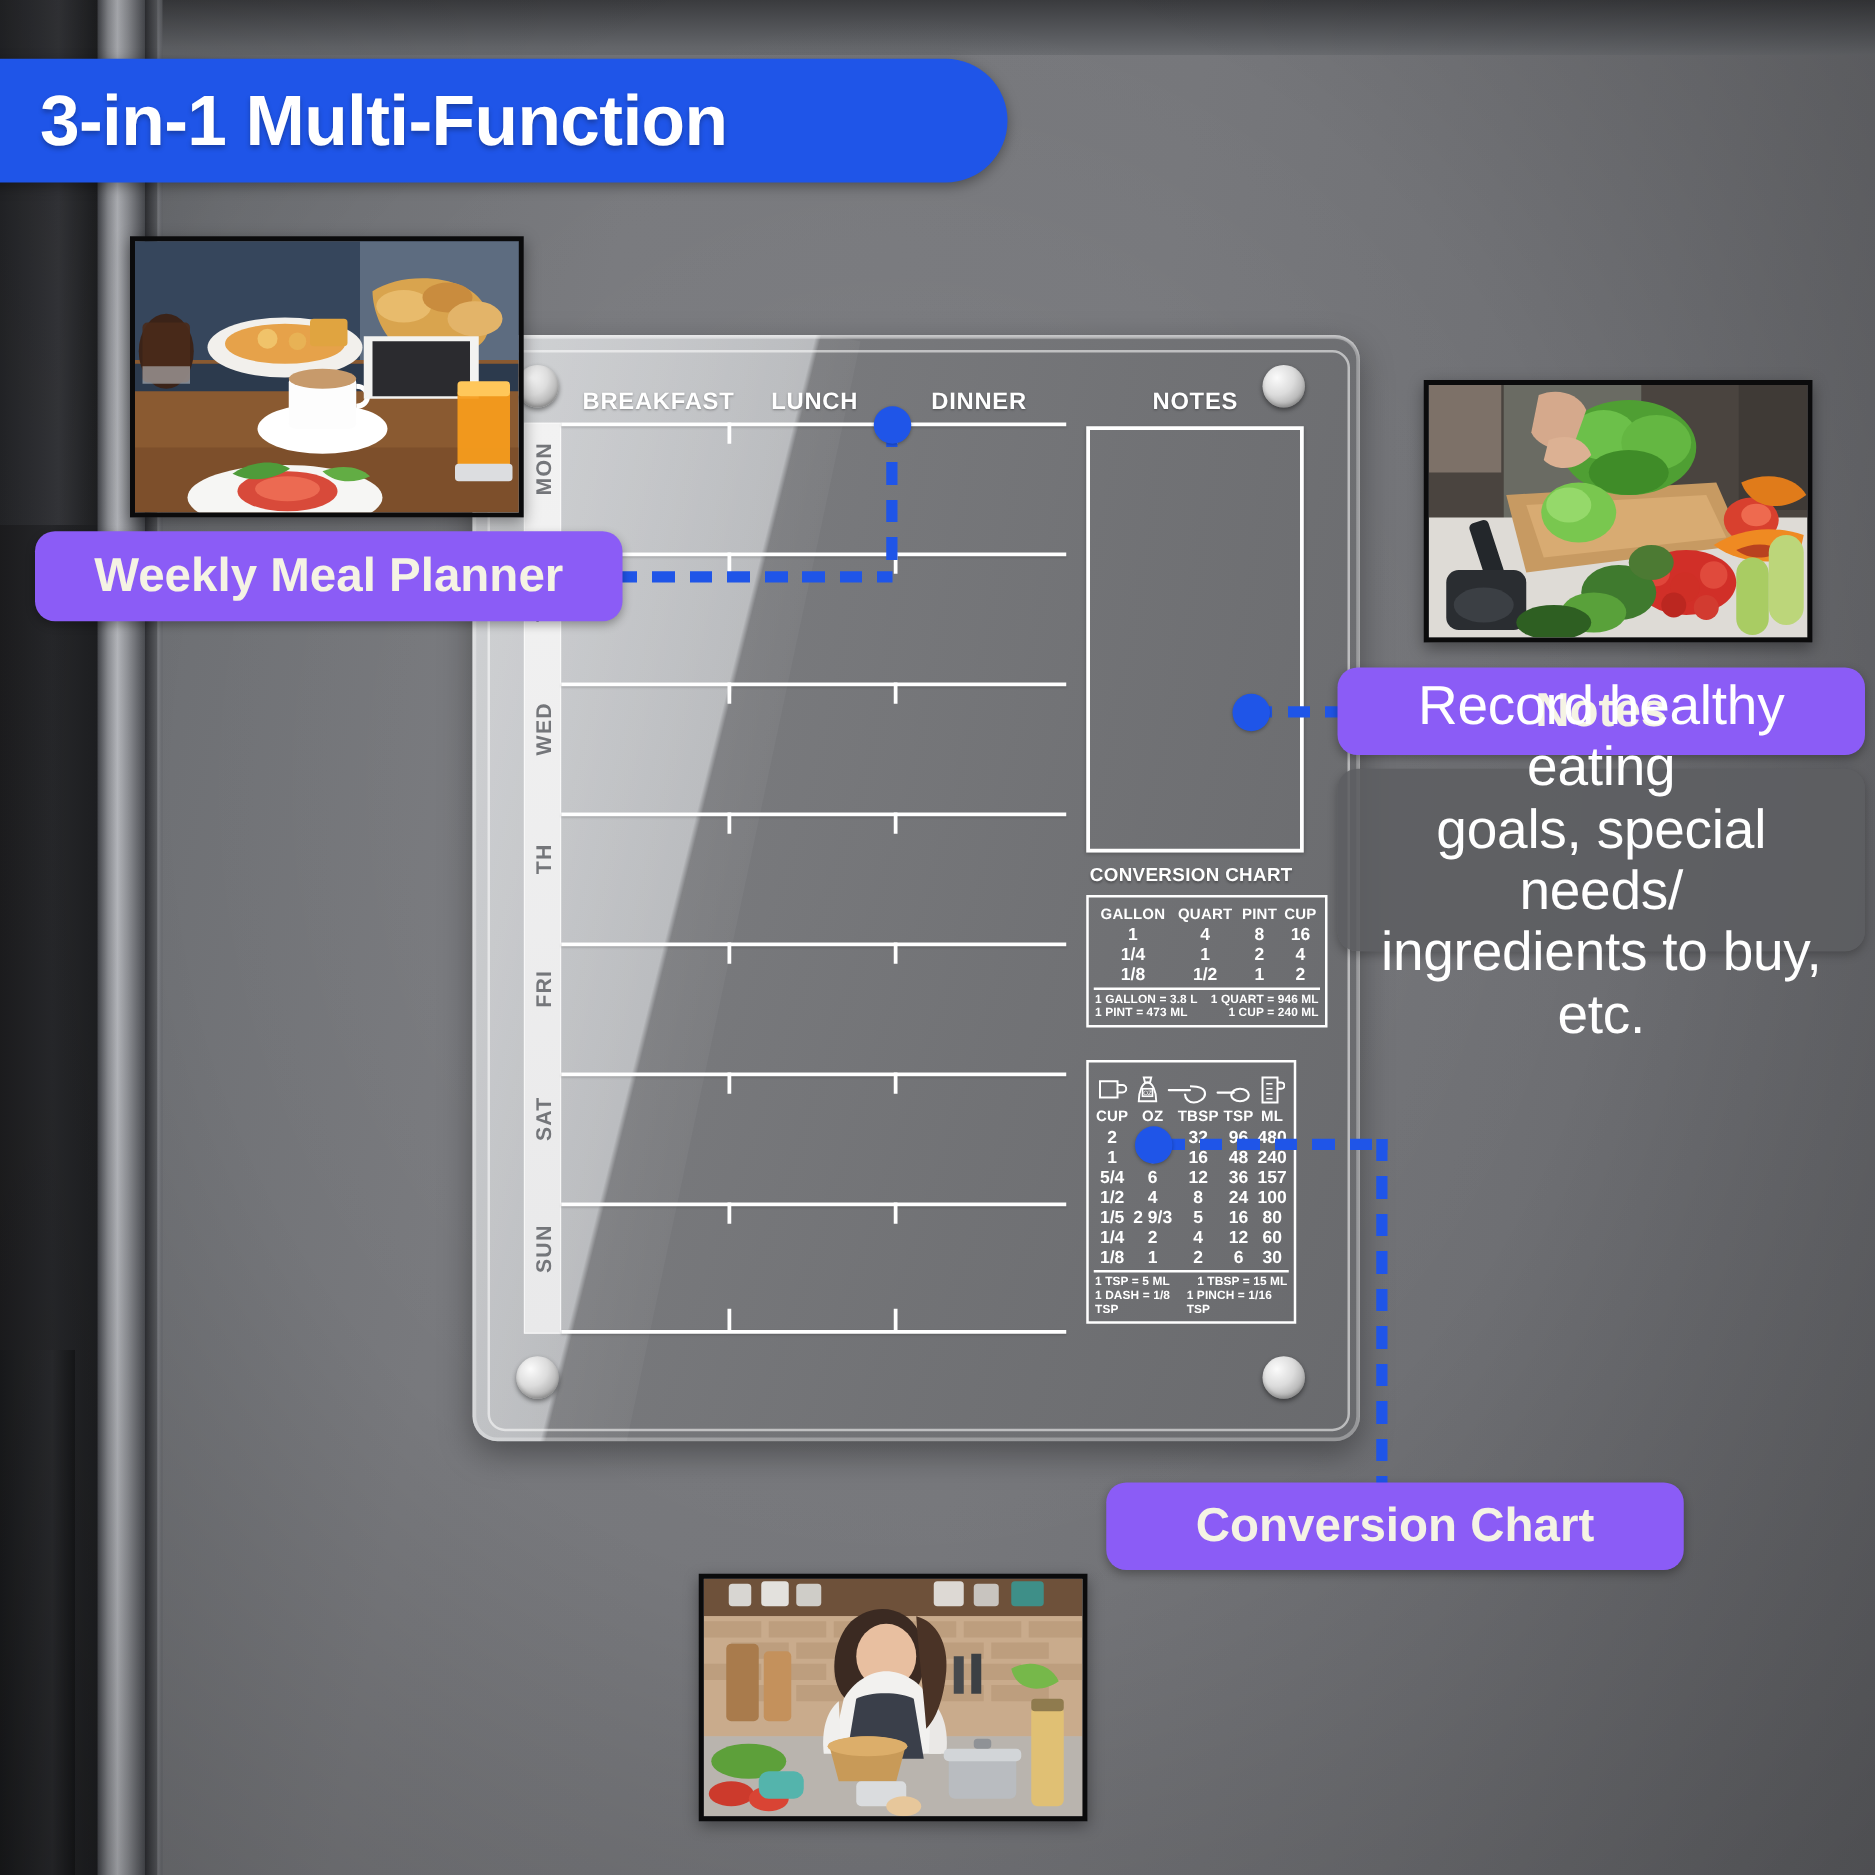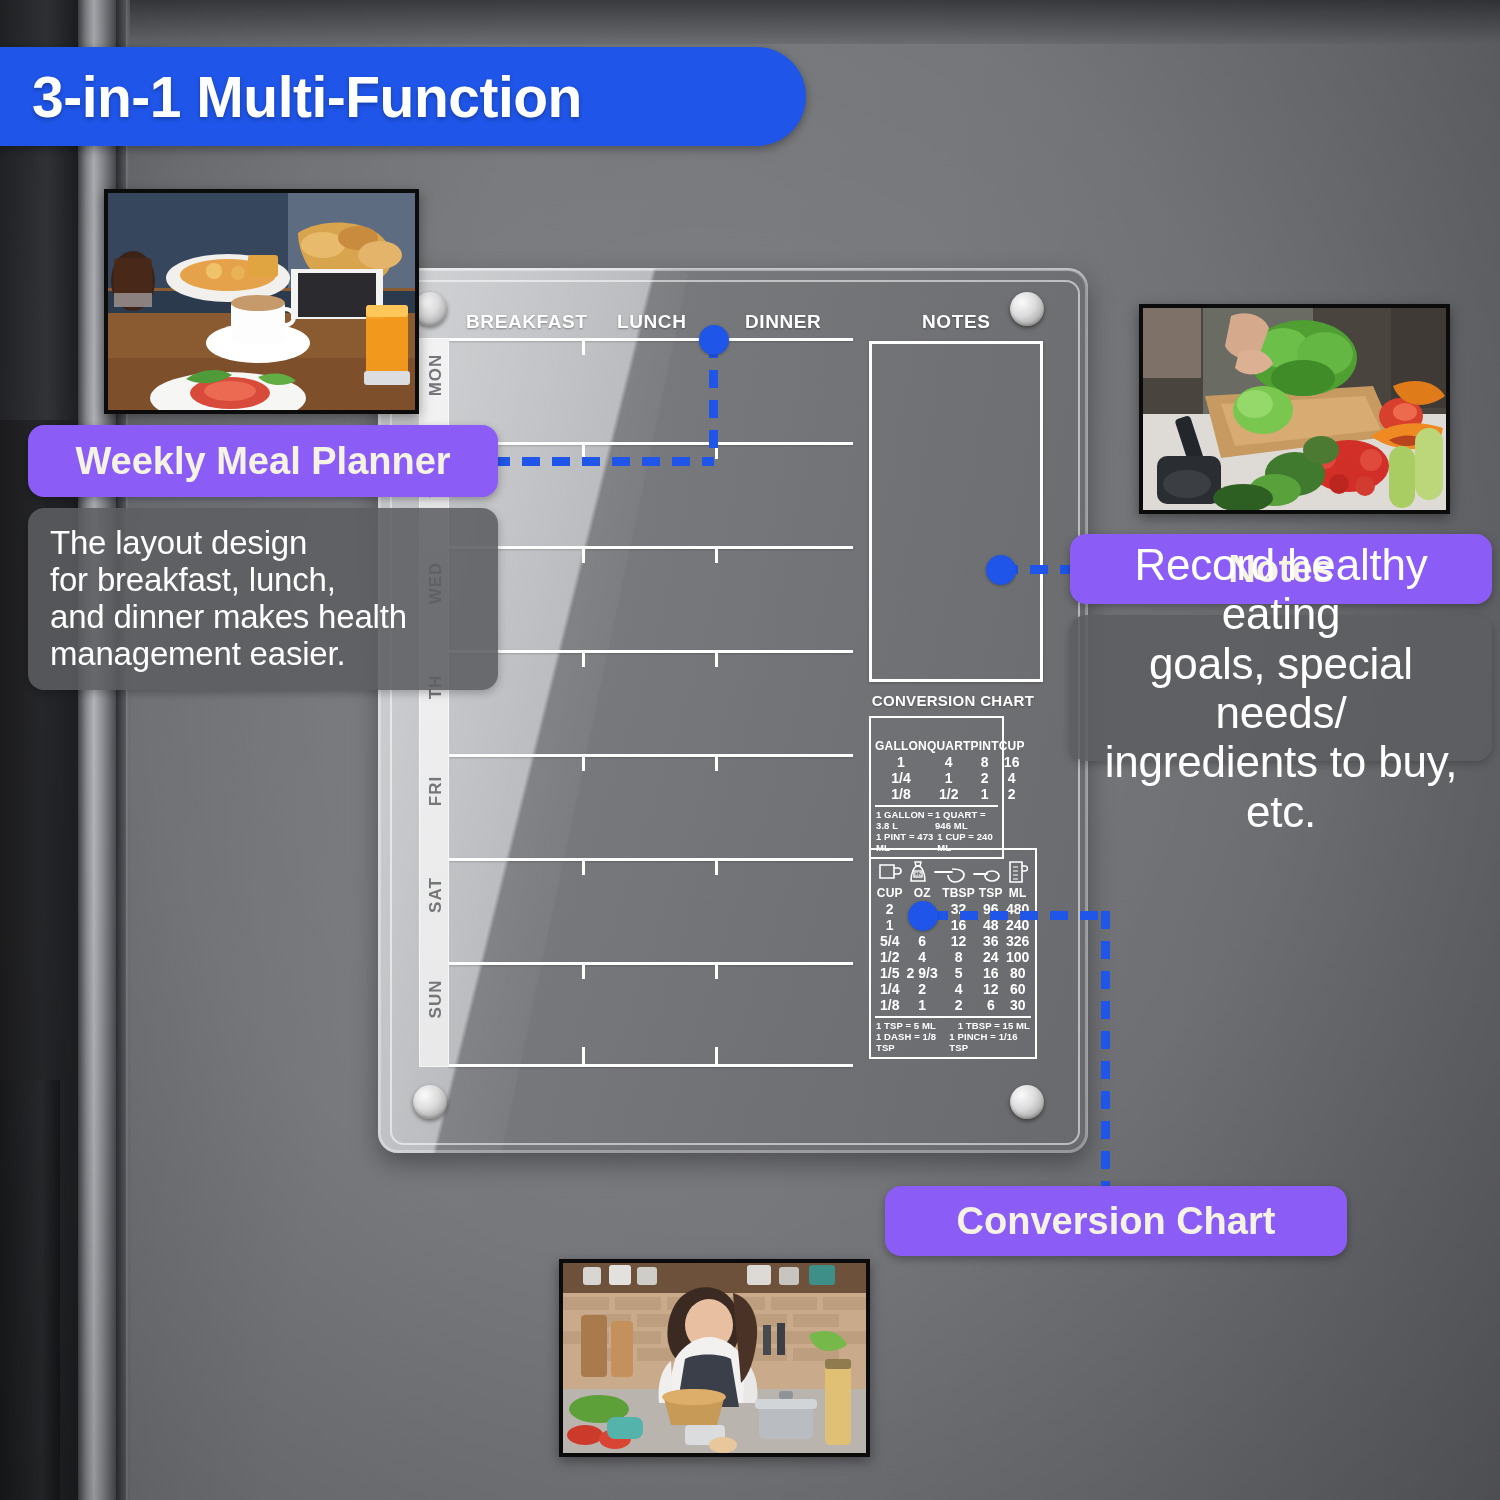--- a/index.html
+++ b/index.html
@@ -493,12 +493,6 @@
   <div class="co-title" style="left:28px;top:425px;width:470px;height:72px;font-size:38px;">
     <span>Weekly Meal Planner</span>
   </div>
-  <div class="co-body" style="left:28px;top:508px;width:470px;height:182px;padding:0 22px;box-sizing:border-box;font-size:33px;">
-    <span>The layout design
-for breakfast, lunch,
-and dinner makes health
-management easier.</span>
-  </div>
 
   <div class="co-title" style="left:1070px;top:534px;width:422px;height:70px;font-size:38px;">
     <span>Notes</span>

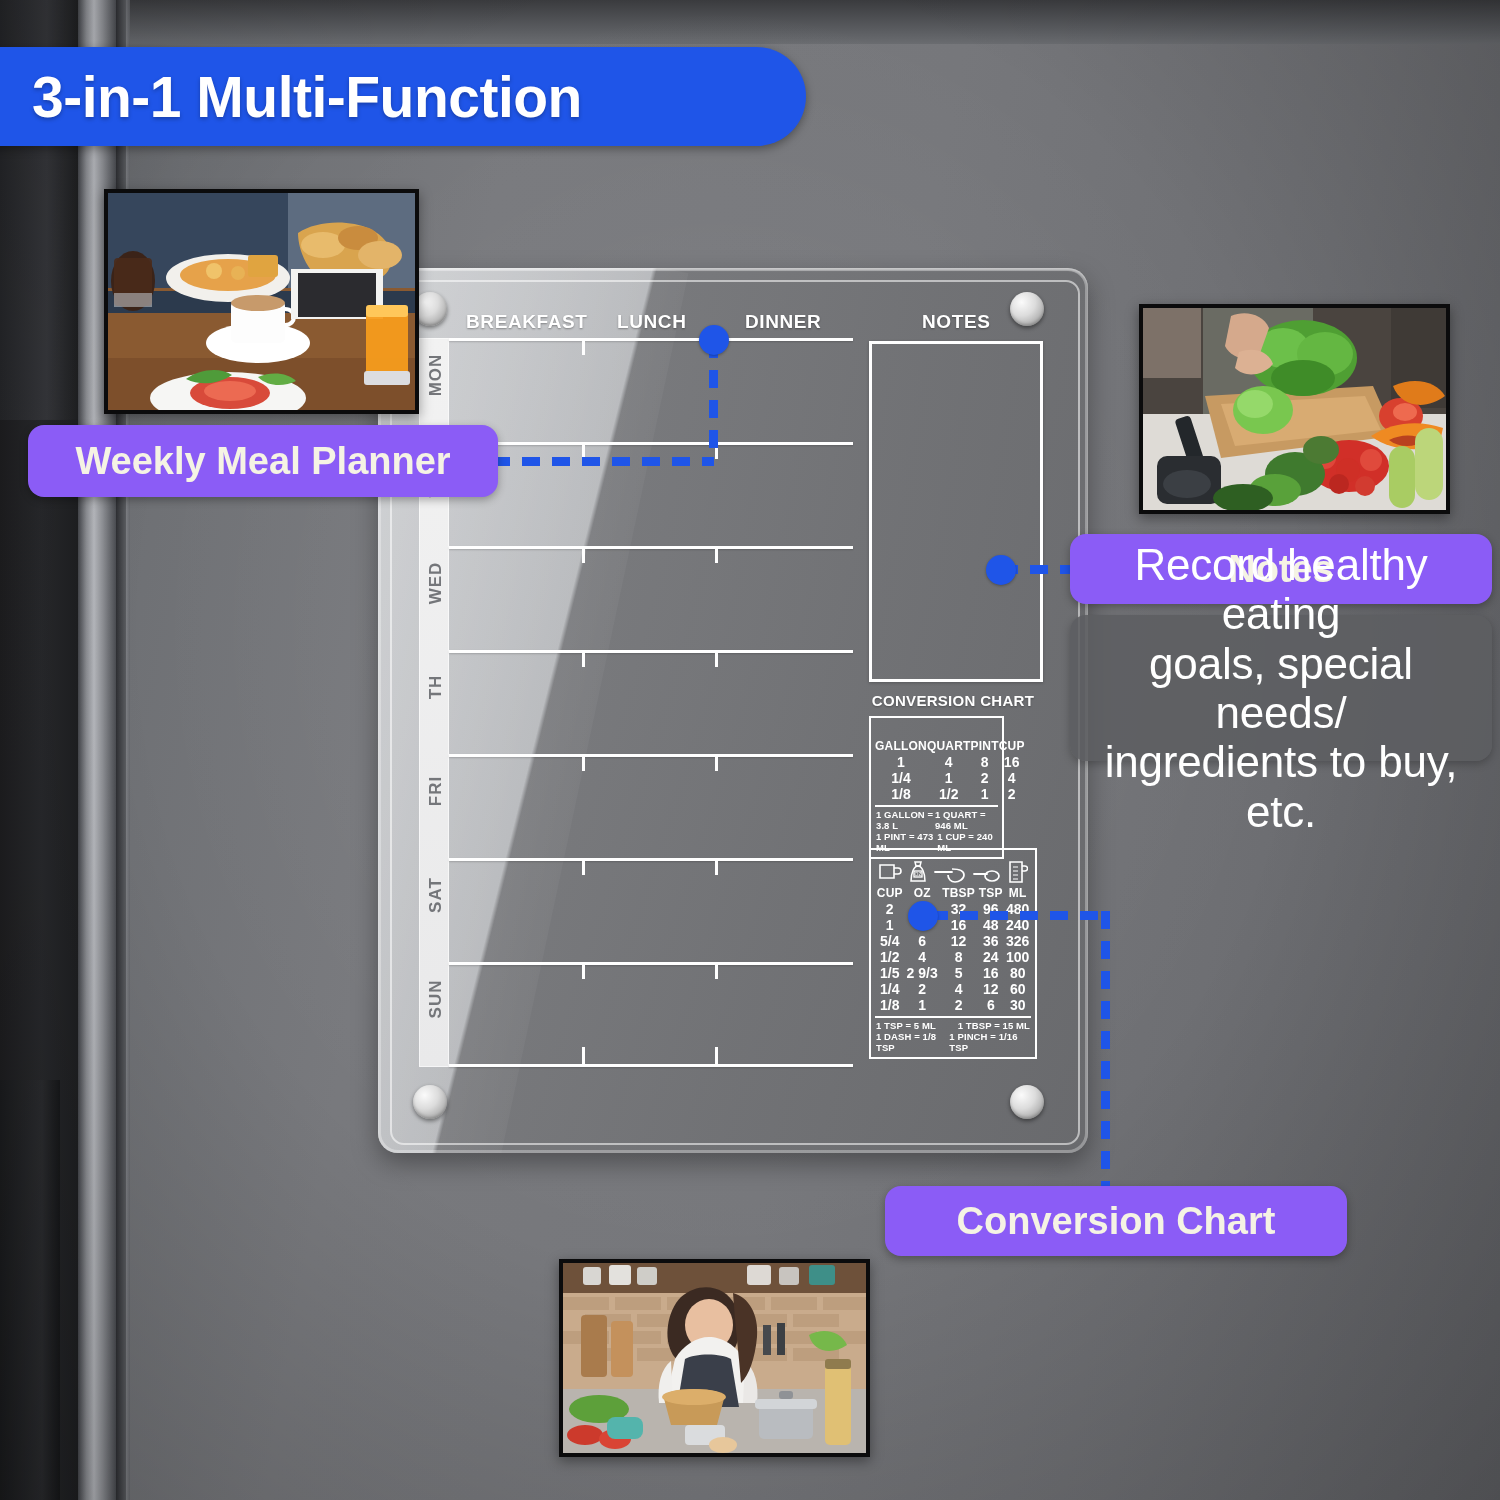--- a/index.html
+++ b/index.html
@@ -87,8 +87,8 @@
   .cc-title{position:absolute;left:869px;top:692px;width:168px;text-align:center;
     color:#ffffff;font-size:15px;font-weight:bold;letter-spacing:.3px;
     text-shadow:0 1px 2px rgba(0,0,0,.3);}
-  .cc-box{position:absolute;left:869px;top:716px;width:135px;
-    border:2px solid #ffffff;padding:20px 4px 4px;box-sizing:border-box;}
+  .cc-box{position:absolute;left:869px;top:716px;width:193px;
+    border:2px solid #ffffff;padding:5px 4px 4px;box-sizing:border-box;}
   .cc-box2{position:absolute;left:869px;top:848px;width:168px;
     border:2px solid #ffffff;padding:4px 4px 4px;box-sizing:border-box;}
   table.cc{width:100%;border-collapse:collapse;color:#fff;

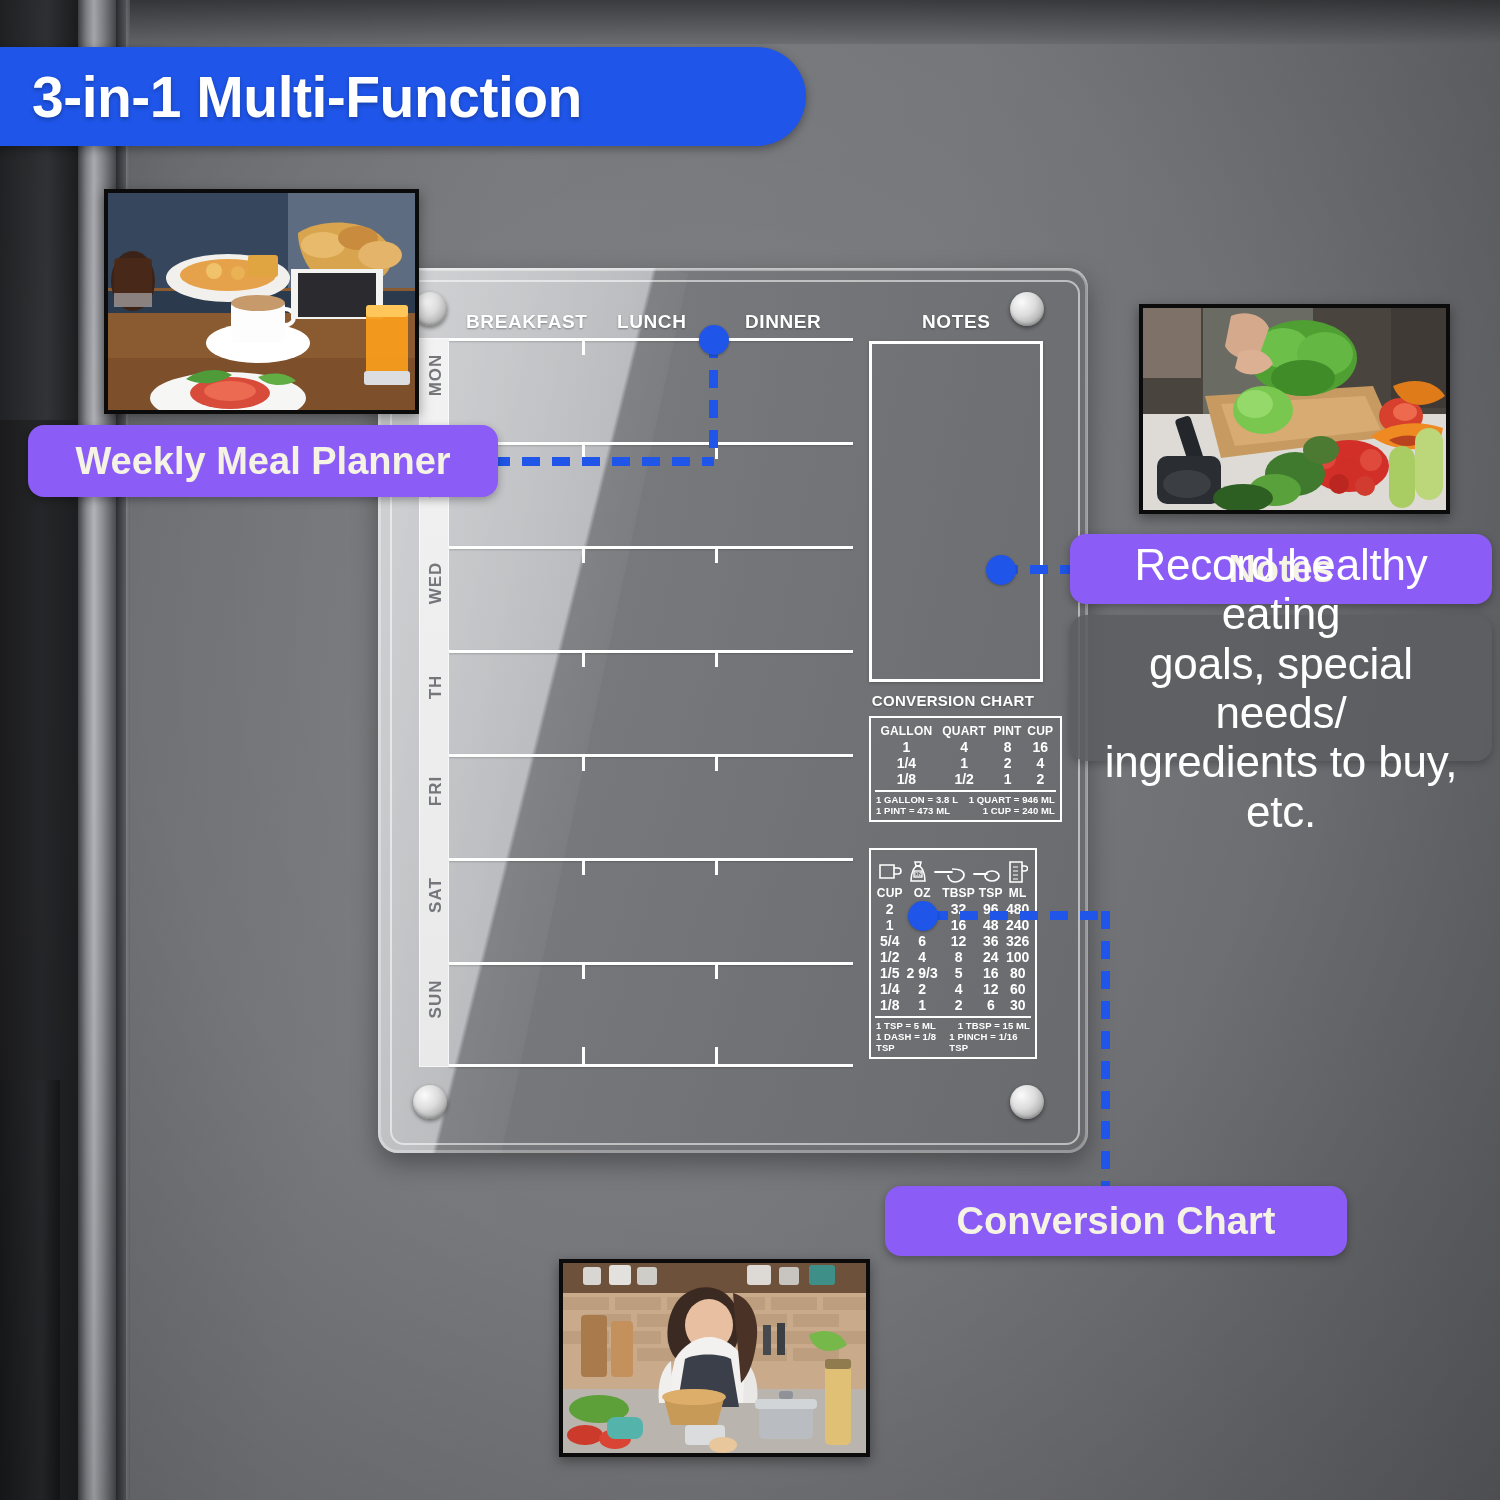--- a/index.html
+++ b/index.html
@@ -294,7 +294,7 @@
         <td>6</td>
         <td>12</td>
         <td>36</td>
-        <td>326</td>
+        <td>157</td>
       </tr>
       <tr>
         <td>1/2</td>

